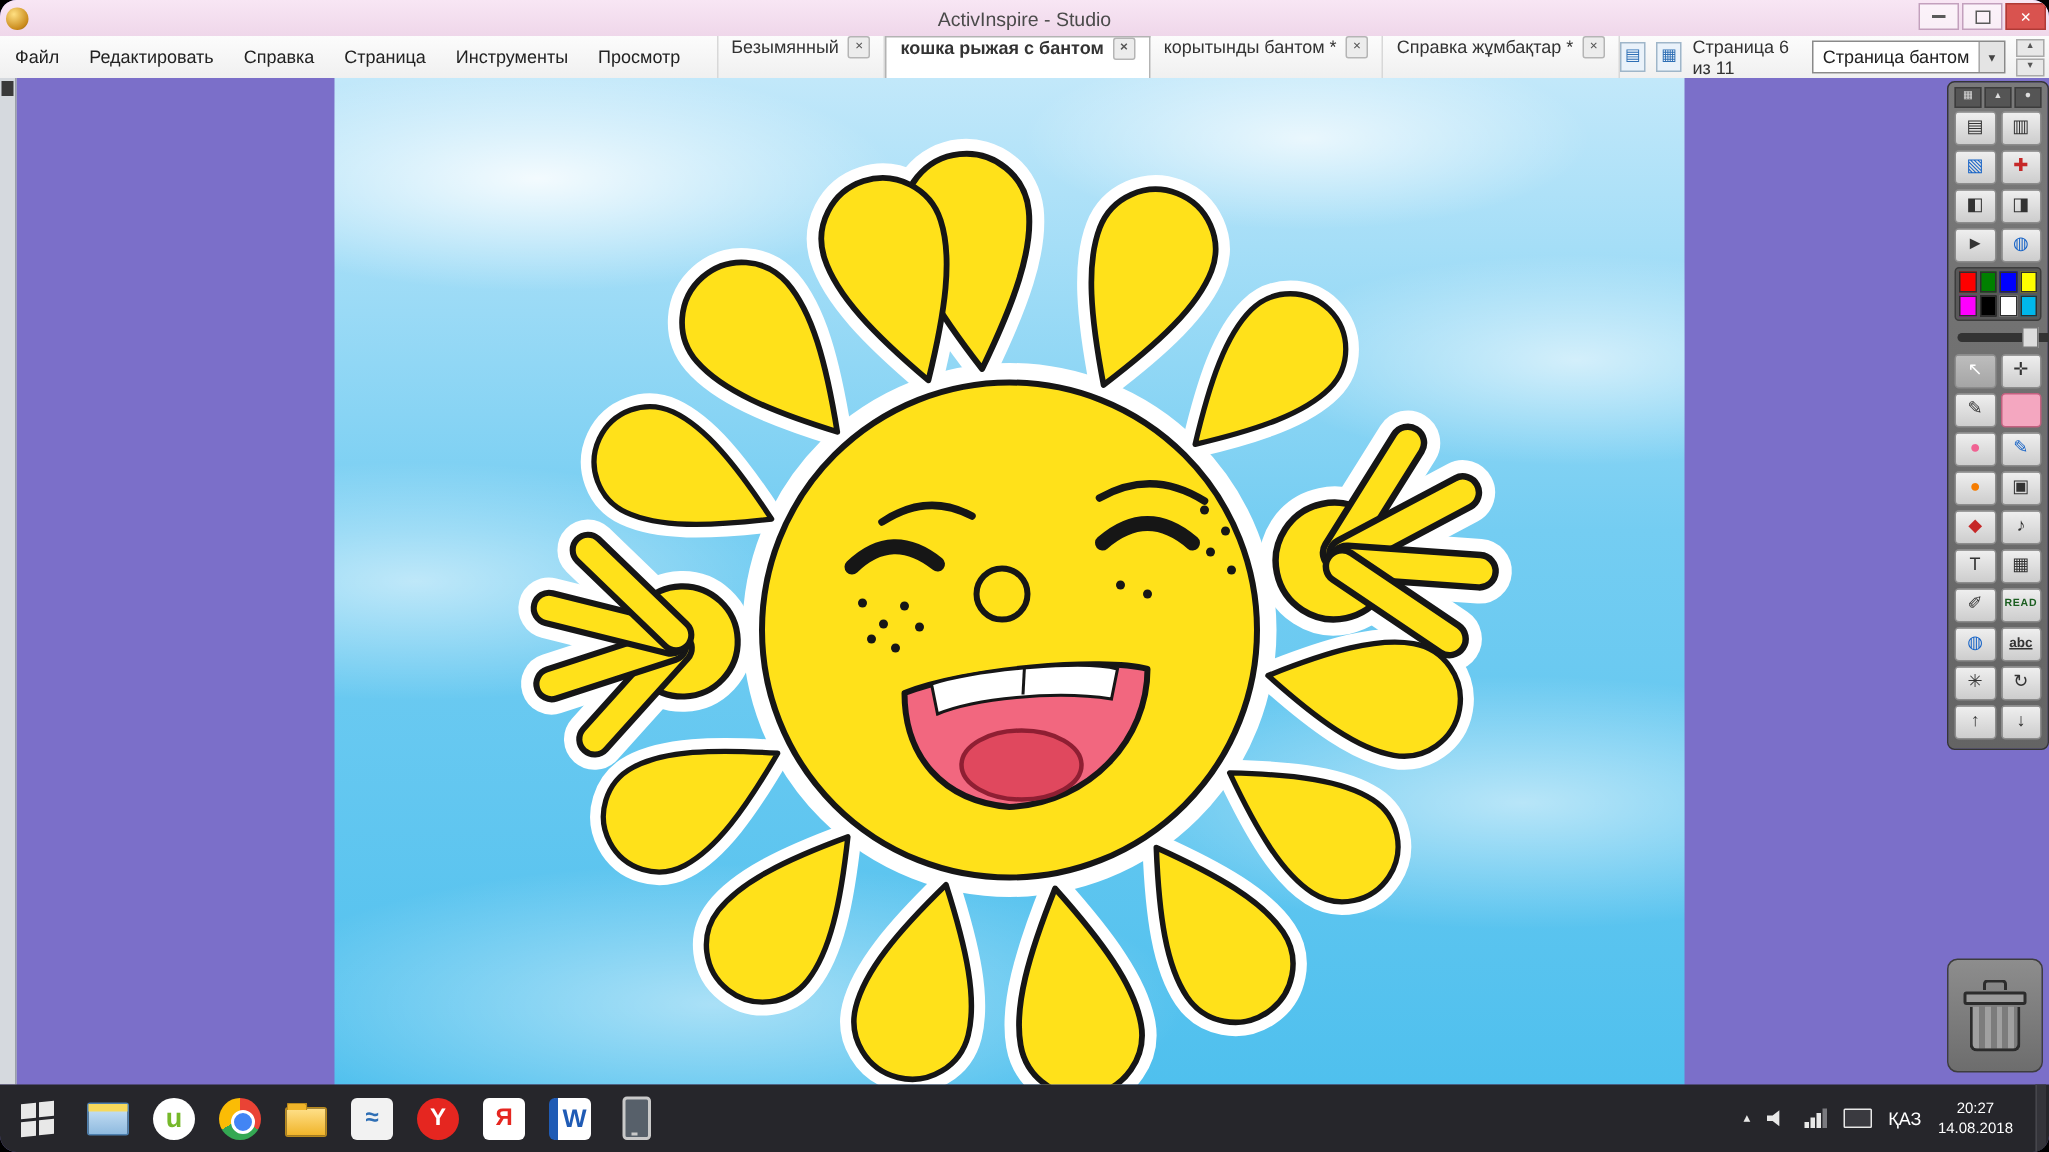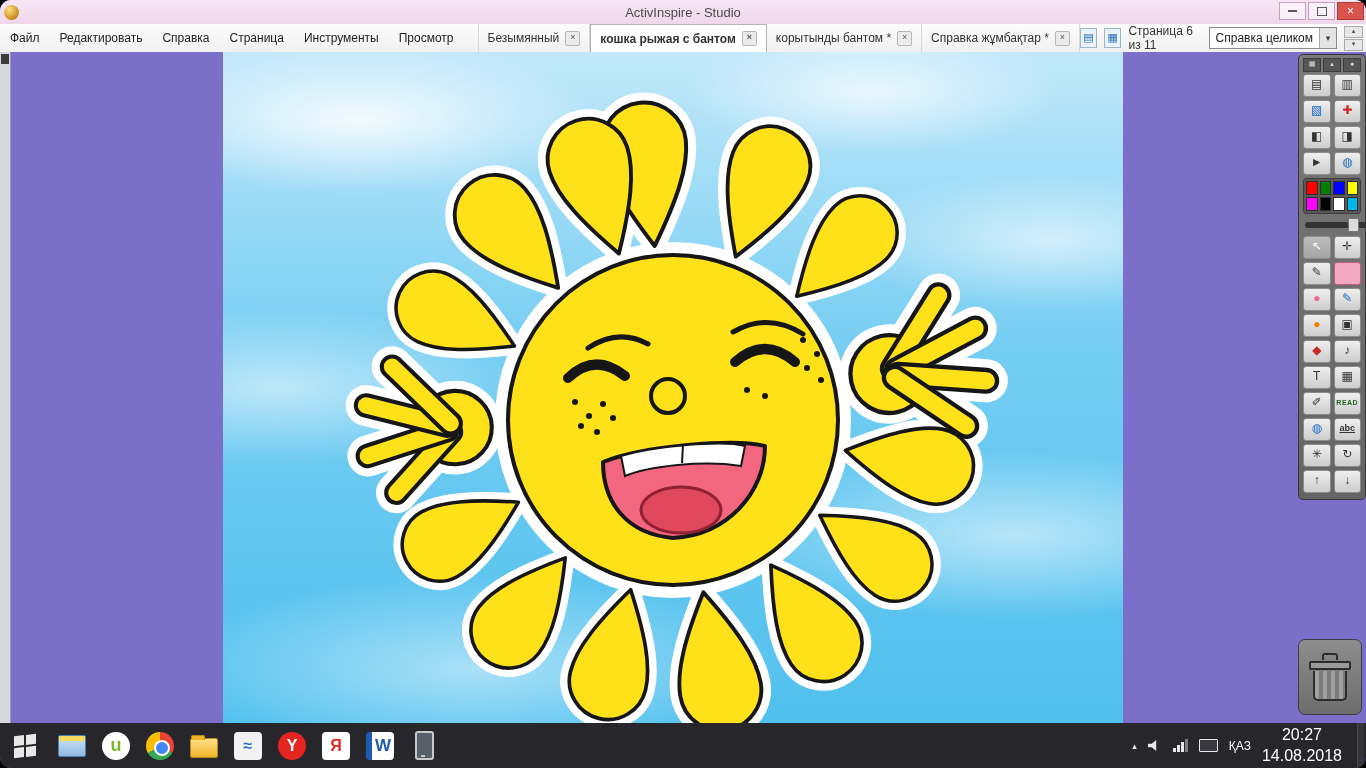--- a/index.html
+++ b/index.html
@@ -25,7 +25,7 @@
     display:flex;align-items:stretch;font-size:12px;color:#222;}
   .menu-item{display:flex;align-items:center;padding:0 10px;cursor:default;}
   .tabstrip{display:flex;margin-left:14px;border-left:1px solid #d8d8d8;}
-  .tab{display:flex;align-items:center;gap:6px;padding:0 9px;border-right:1px solid #d8d8d8;
+  .tab{display:flex;gap:6px;padding:0 9px;border-right:1px solid #d8d8d8;
     color:#333;white-space:nowrap;}
   .tab.active{background:#fff;font-weight:bold;border:1px solid #b3b3b3;border-bottom:none;}
   .tabx{width:13px;height:13px;border:1px solid #b5b5b5;border-radius:2px;background:#ececec;

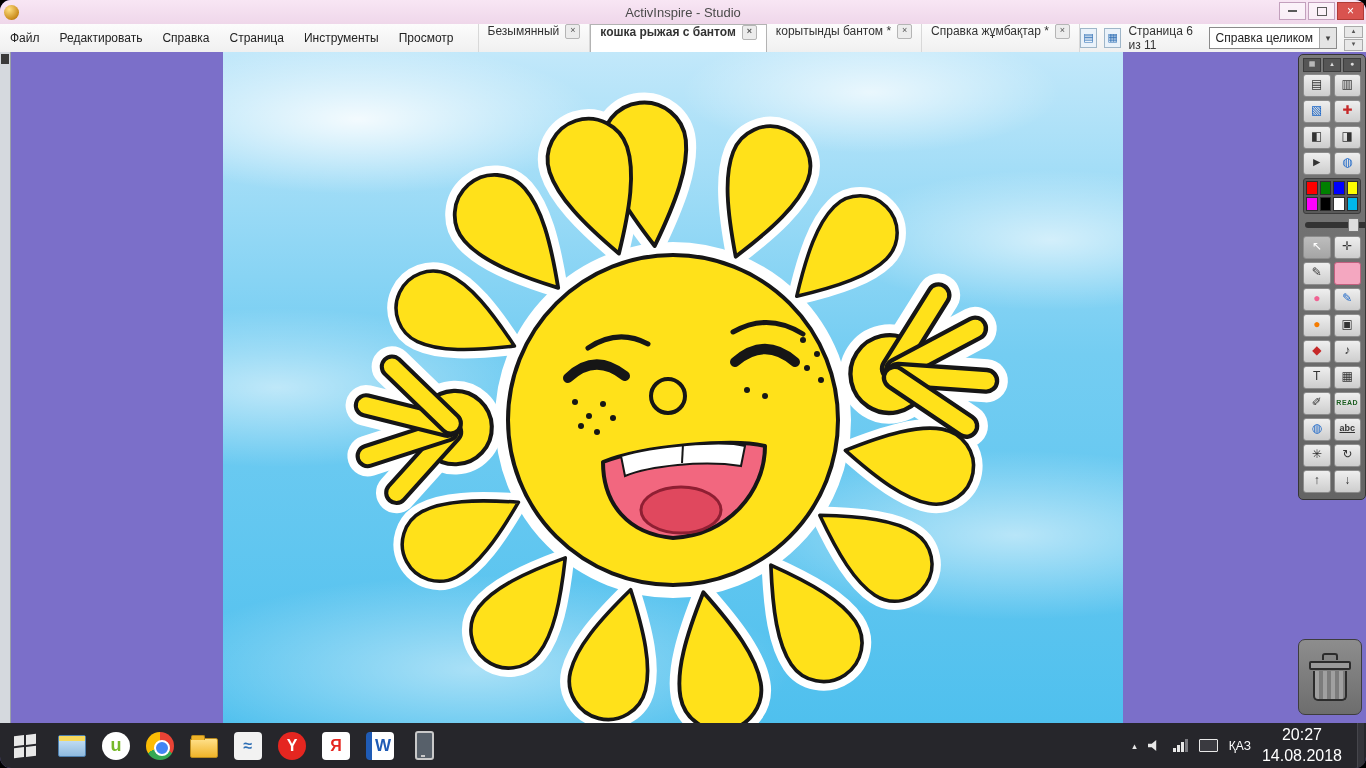--- a/index.html
+++ b/index.html
@@ -182,7 +182,7 @@
       <div class="pb-icon">▦</div>
       <div class="pageinfo">Страница 6 из 11</div>
       <div class="zoom-select">
-        <span class="zval">Справка целиком</span>
+        <span class="zval">Страница бантом</span>
         <span class="zarr">▾</span>
       </div>
       <div class="mini-scroll">

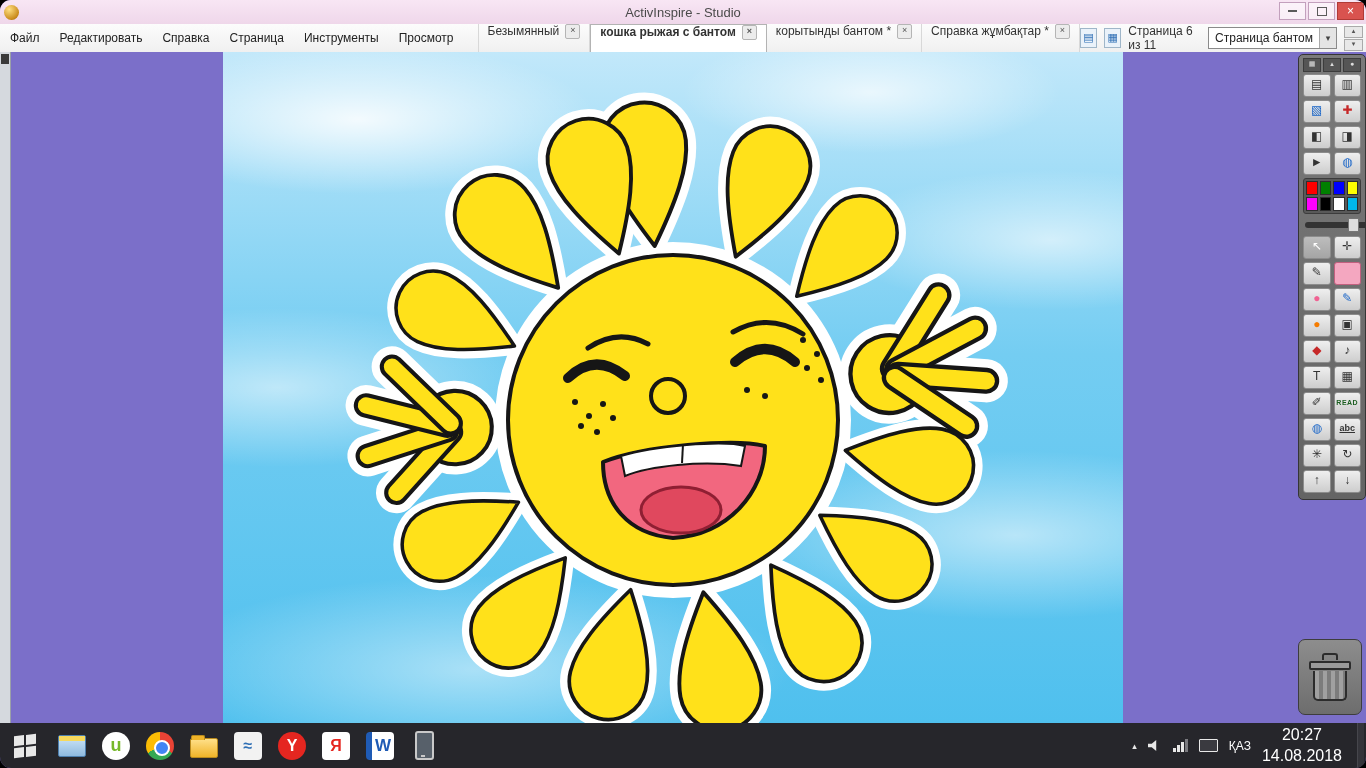--- a/index.html
+++ b/index.html
@@ -128,7 +128,7 @@
   .kbd{width:17px;height:11px;border:1px solid #e8e8e8;border-radius:1px;
     background:linear-gradient(#3a3a40,#3a3a40);}
   .lang{font-size:12px;color:#fff;}
-  .clock{font-size:16px;line-height:1.3;text-align:center;color:#fff;}
+  .clock{font-size:10px;line-height:1.3;text-align:center;color:#fff;}
   .edge-sliver{width:6px;height:45px;background:#34343a;border-left:1px solid #46464c;margin-left:4px;}
 </style>
 </head>

